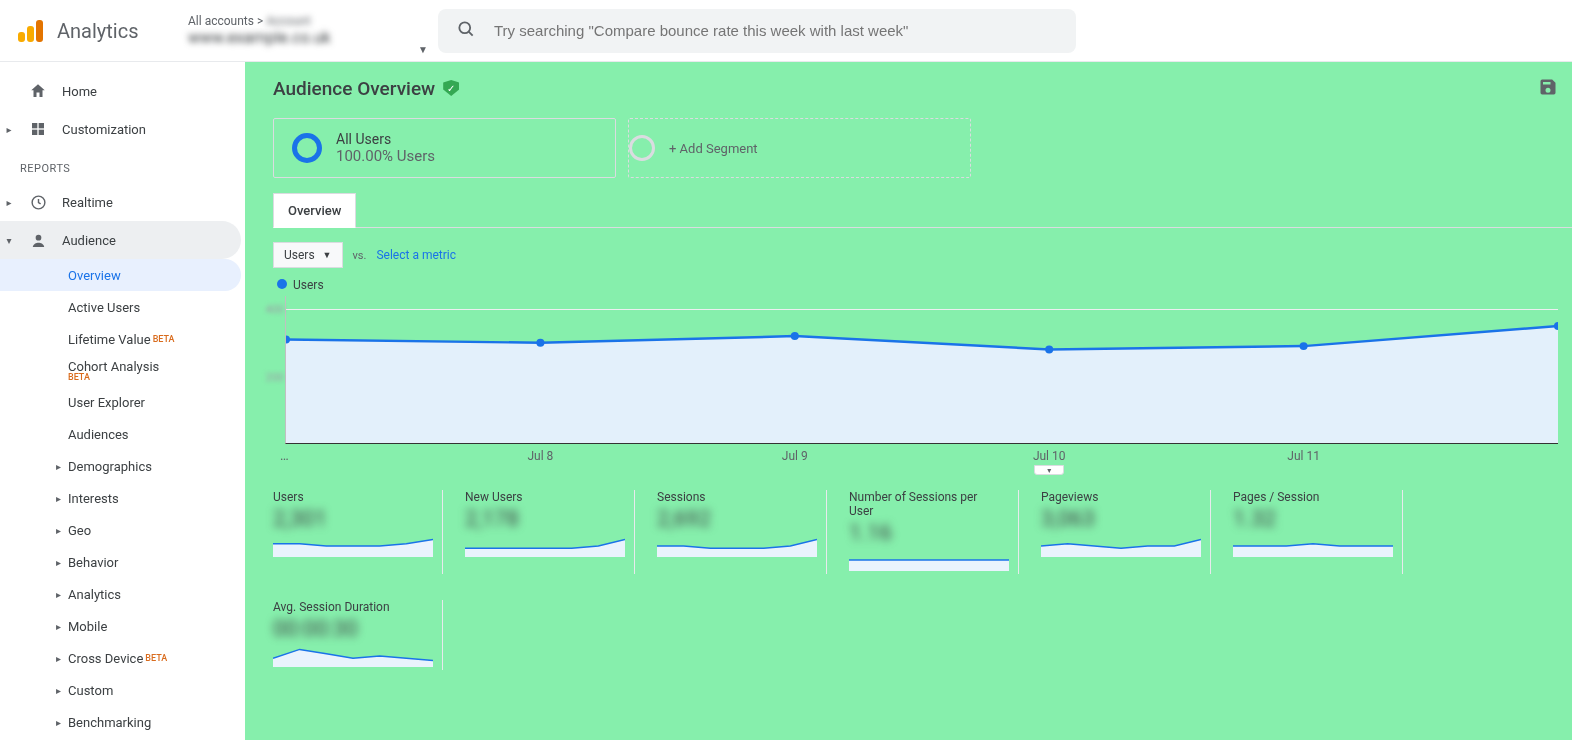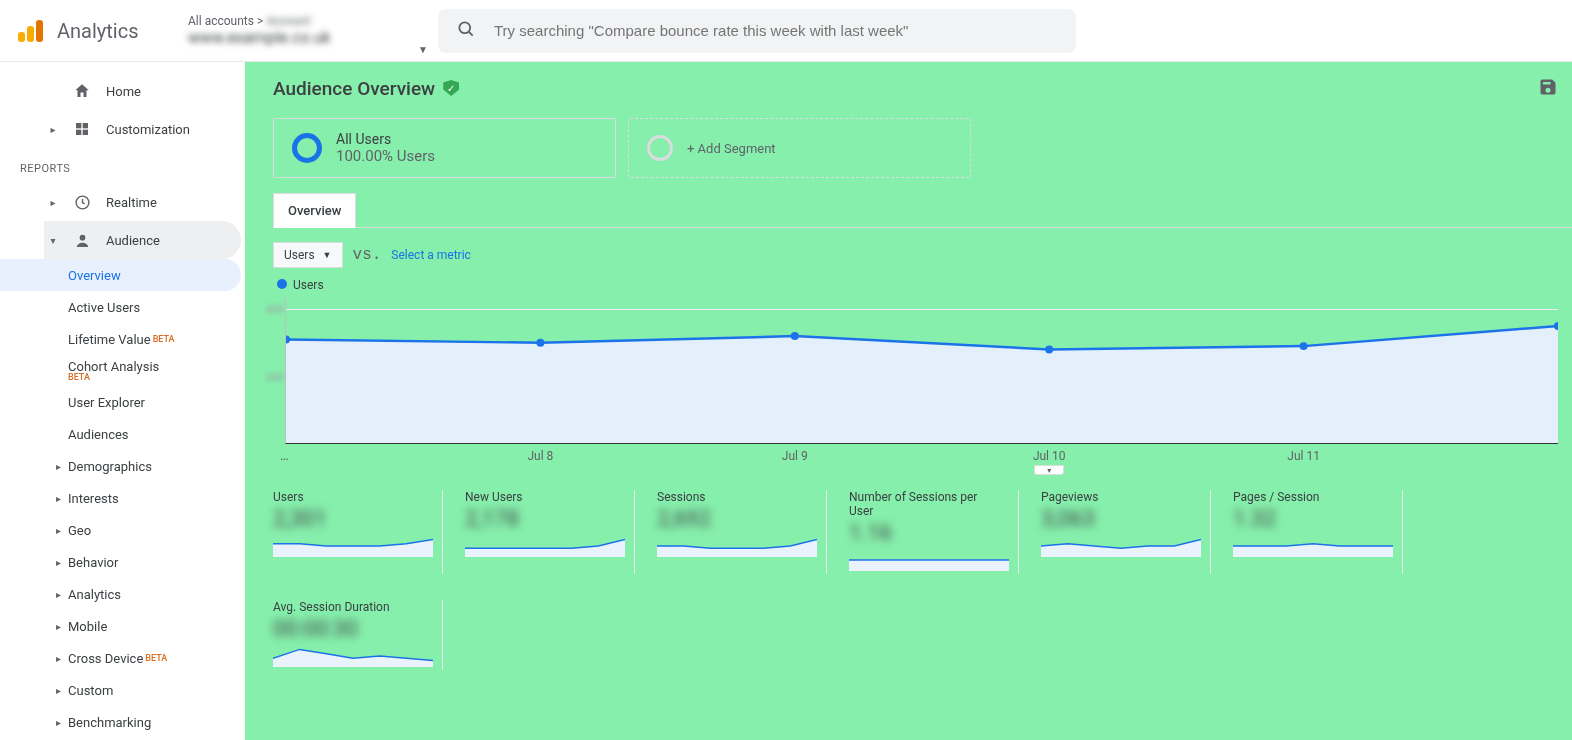--- a/index.html
+++ b/index.html
@@ -64,7 +64,6 @@
     border-radius: 0 20px 20px 0;
     margin-right: 4px;
     cursor: pointer;
-    margin-left: 44px;
   }
   .nav-item.active { background: #edeff1; }
   .nav-sub {

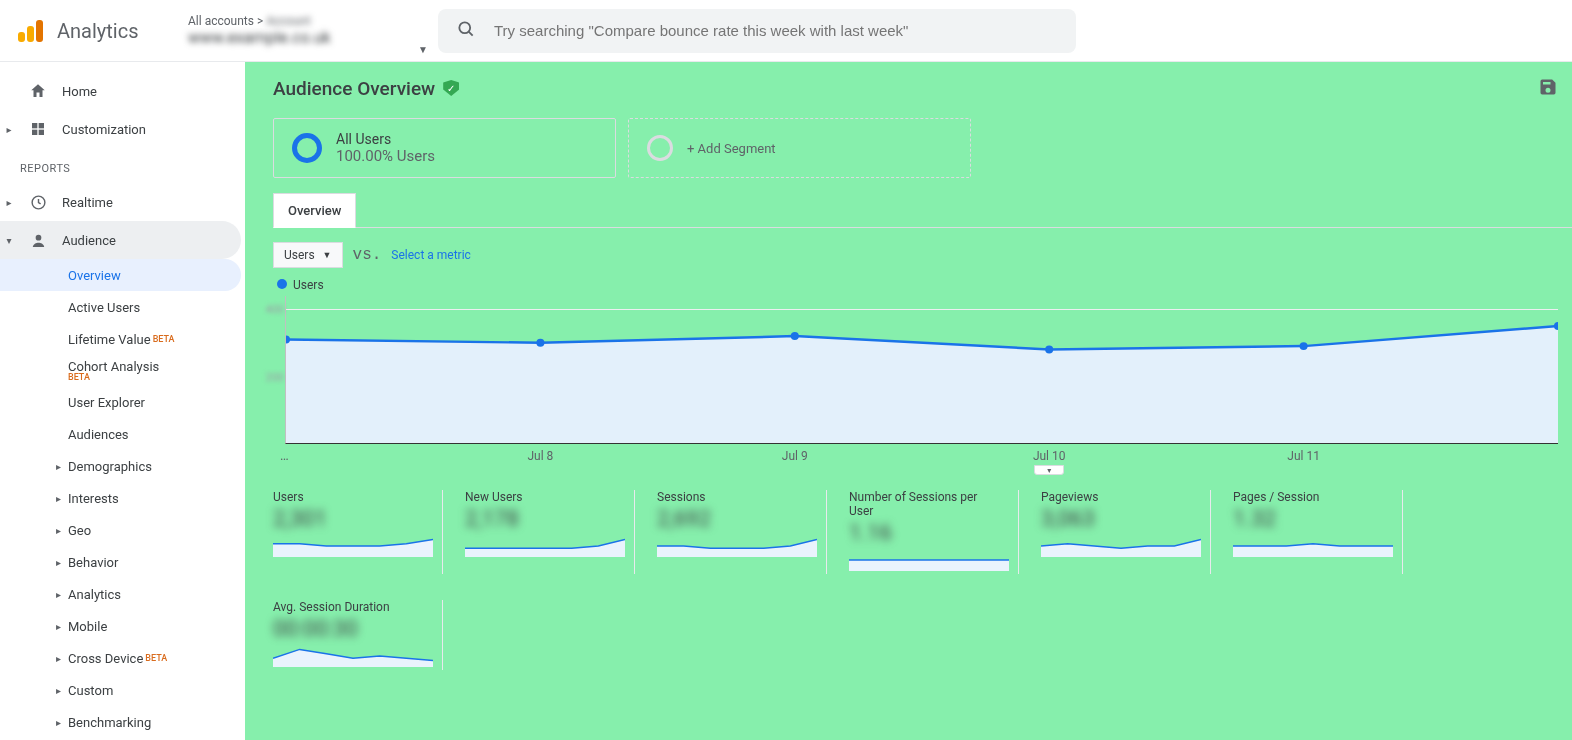--- a/index.html
+++ b/index.html
@@ -104,7 +104,7 @@
   }
   .segment-add {
     width: 343px; height: 60px; border: 1px dashed #dadce0; border-radius: 2px;
-    display: flex; align-items: center; gap: 14px; padding: 0 18px; color: #5f6368;
+    display: flex; align-items: center; gap: 14px; padding: 0 0; color: #5f6368;
   }
   .seg-circle { width: 30px; height: 30px; border: 5px solid #1a73e8; border-radius: 50%; }
   .seg-circle-gray { width: 26px; height: 26px; border: 3px solid #dadce0; border-radius: 50%; }

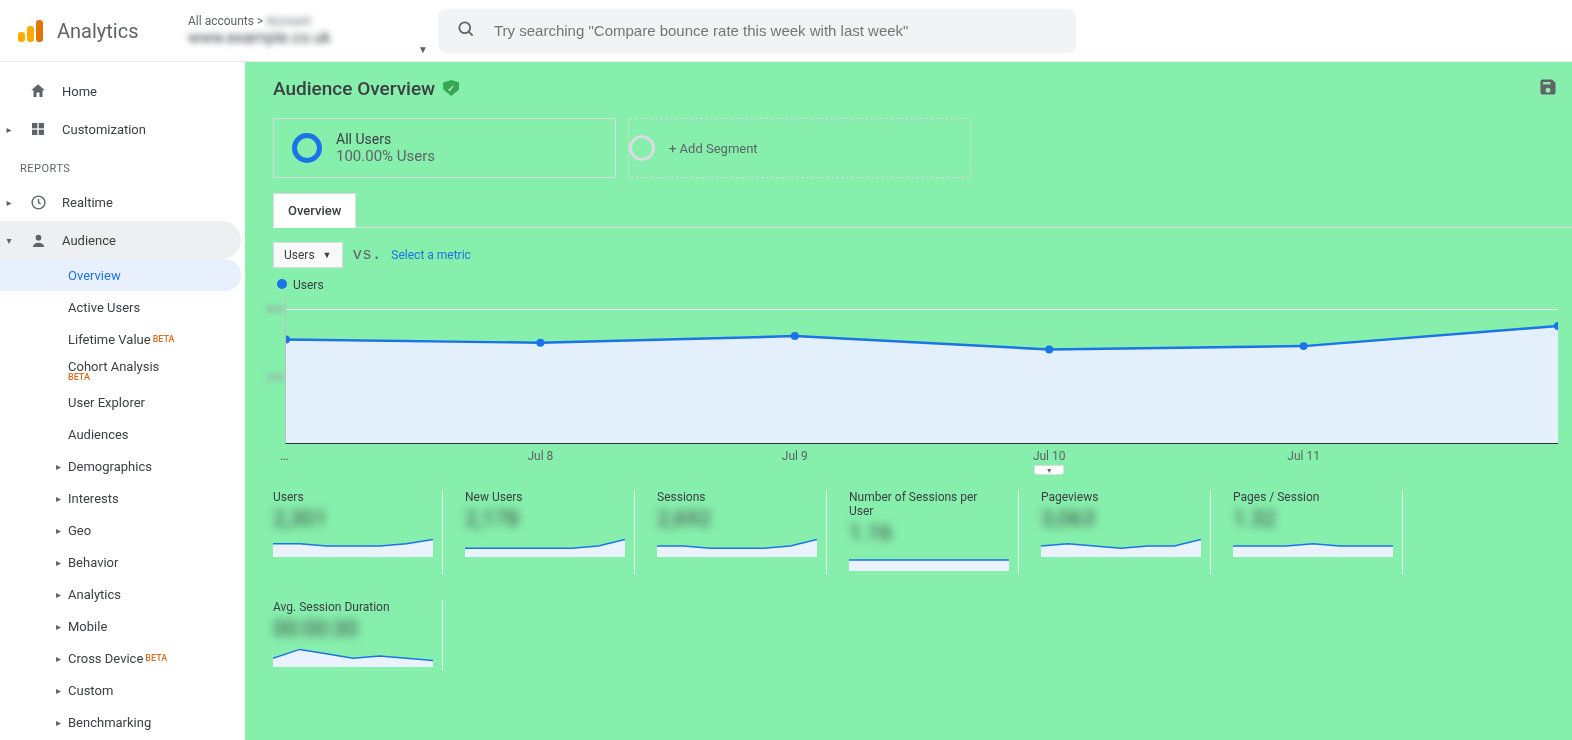--- a/index.html
+++ b/index.html
@@ -125,7 +125,7 @@
     border: 1px solid #dadce0; padding: 5px 10px; font-size: 12px; color: #3c4043;
     display: inline-flex; align-items: center; gap: 8px; background: #f8f9fa;
   }
-  .vs-label { color: #5f6368; font-size: 16px; font-family: Liberation Mono, monospace; }
+  .vs-label { color: #5f6368; font-size: 11px; }
   .select-metric-link { color: #1a73e8; font-size: 12px; }
 
   .legend-dot { width: 10px; height: 10px; background: #1a73e8; border-radius: 50%; display: inline-block; margin-right: 6px;}

